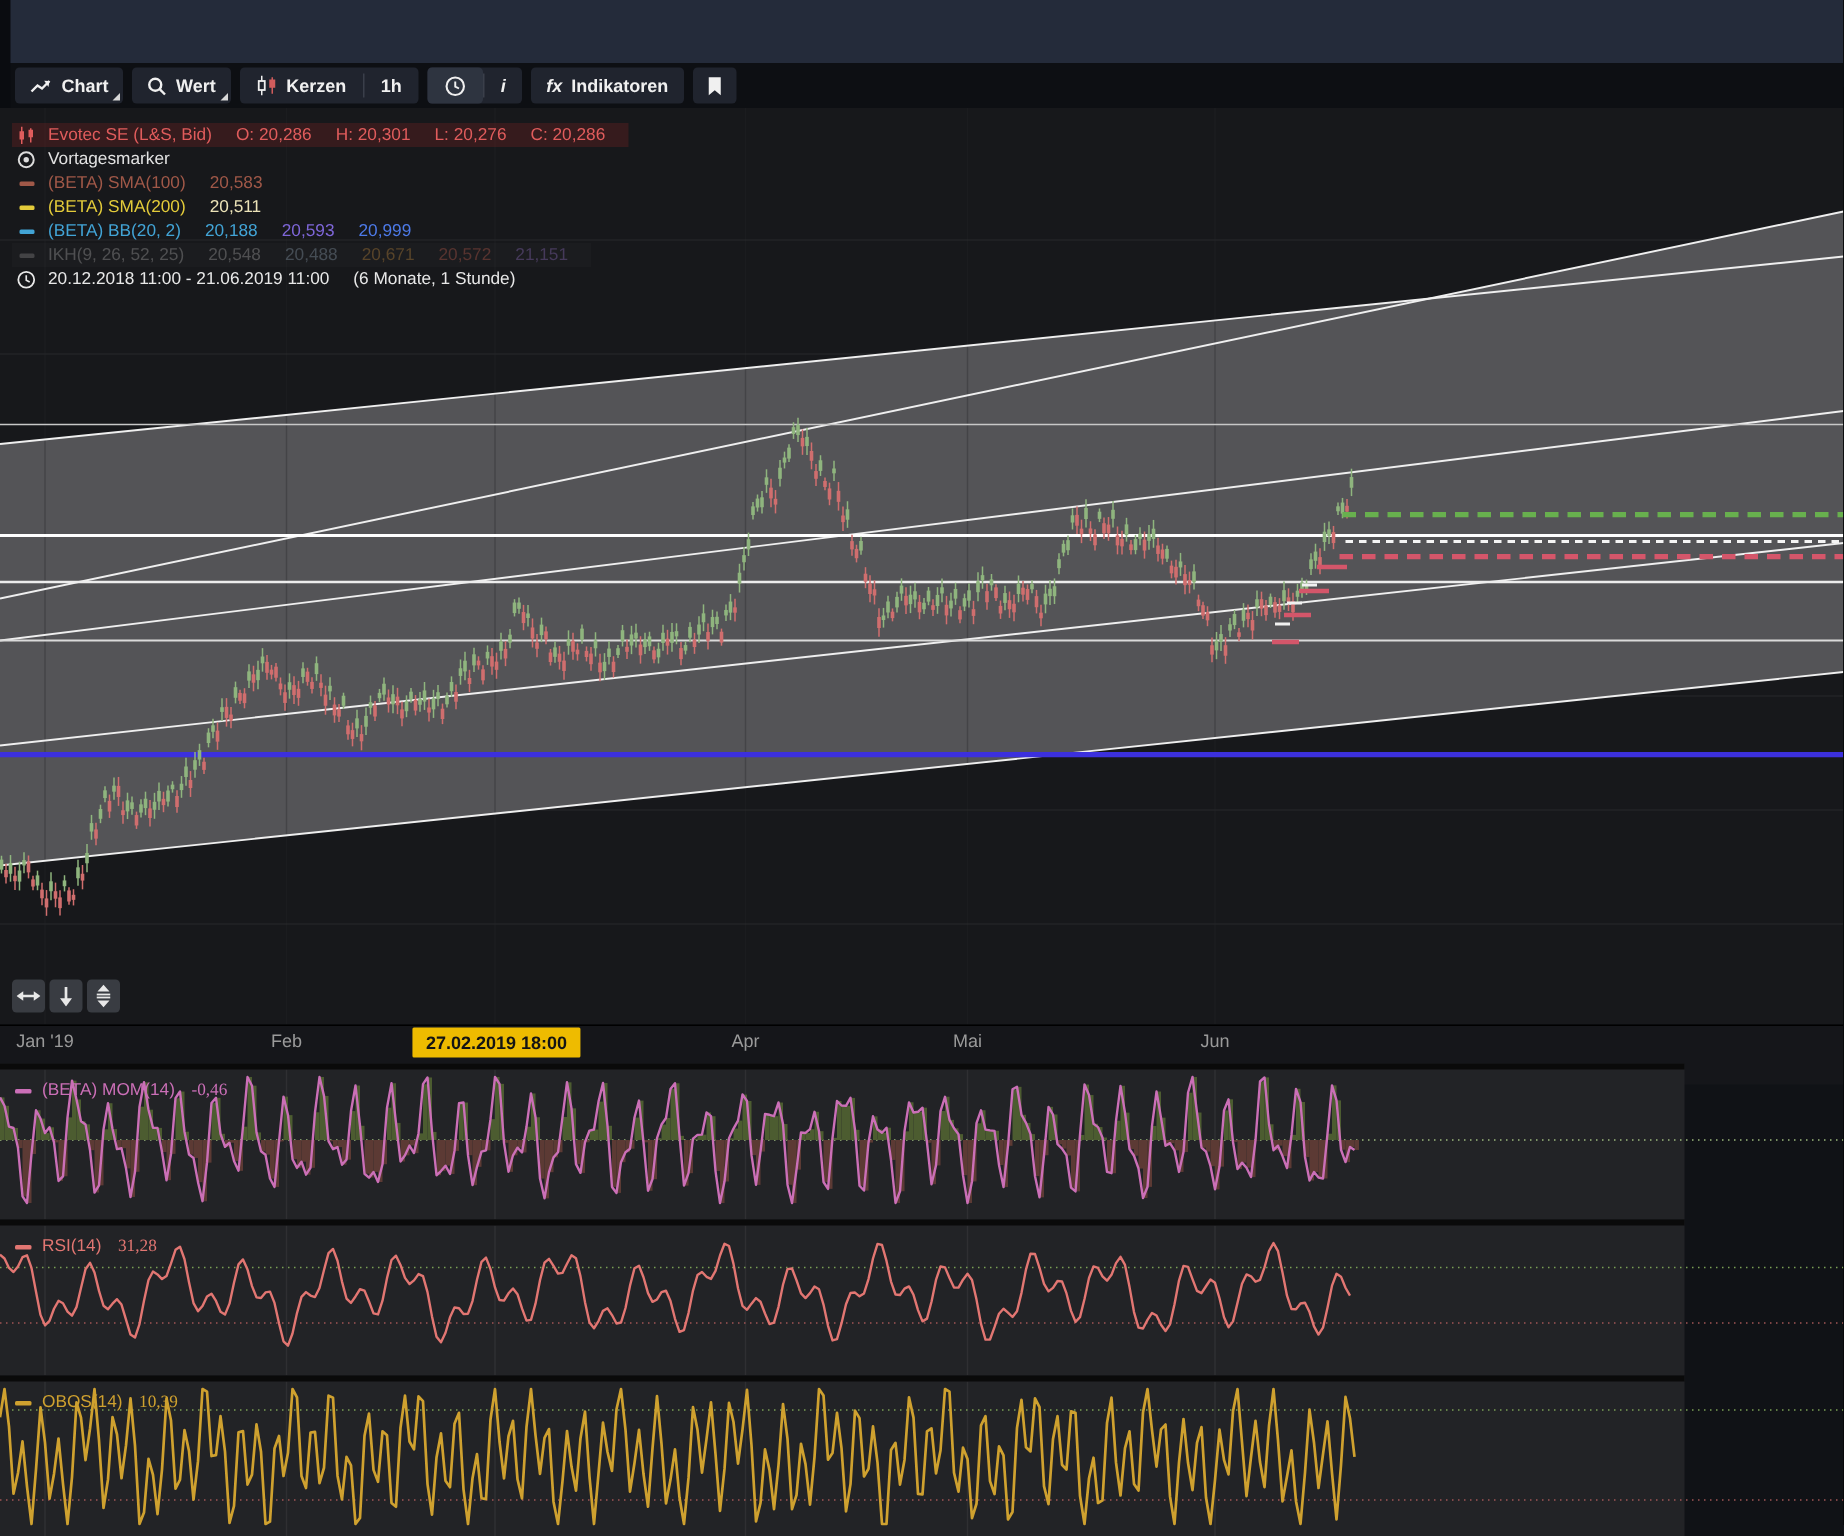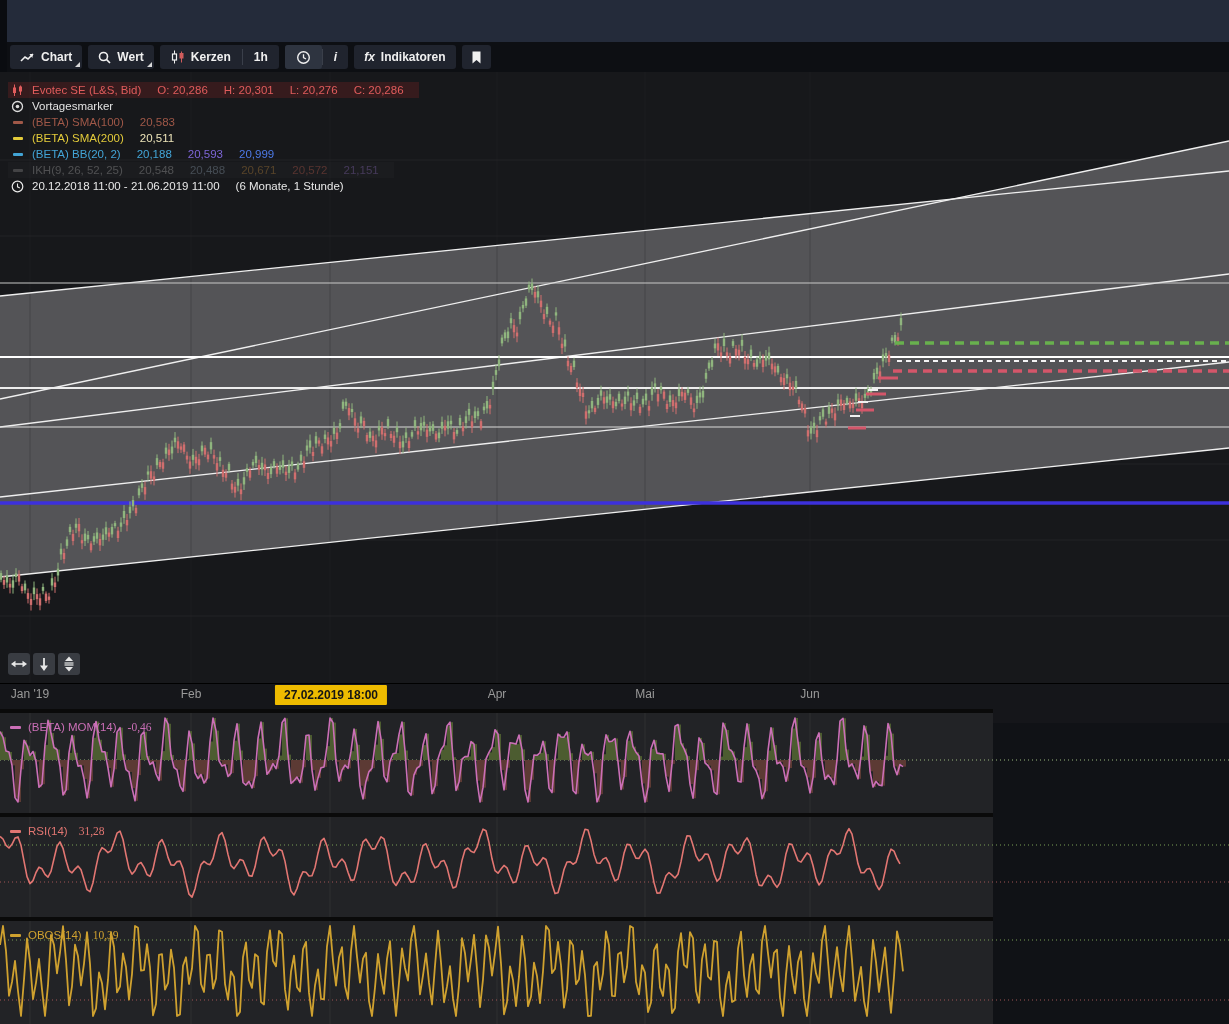--- a/index.html
+++ b/index.html
@@ -33,7 +33,7 @@
   .axisstrip .tick{position:absolute;bottom:0;width:1px;height:7px;background:#6a6a6a;}
   .badge{position:absolute;top:1px;transform:translateX(-50%);background:#eebb00;color:#141414;
     font-size:12px;font-weight:bold;padding:3px 9px;border-radius:1px;}
-  .panel{position:absolute;left:0;width:993px;background:#222326;border-top:4px solid #0a0a0a;}
+  .panel{position:absolute;left:0;width:1123px;background:#222326;border-top:4px solid #0a0a0a;}
   .panel svg{display:block;}
   .plabel{position:absolute;left:10px;top:8px;display:flex;align-items:center;gap:7px;font-size:11.5px;}
   .plabel .dash{width:11px;height:3px;border-radius:1px;}

